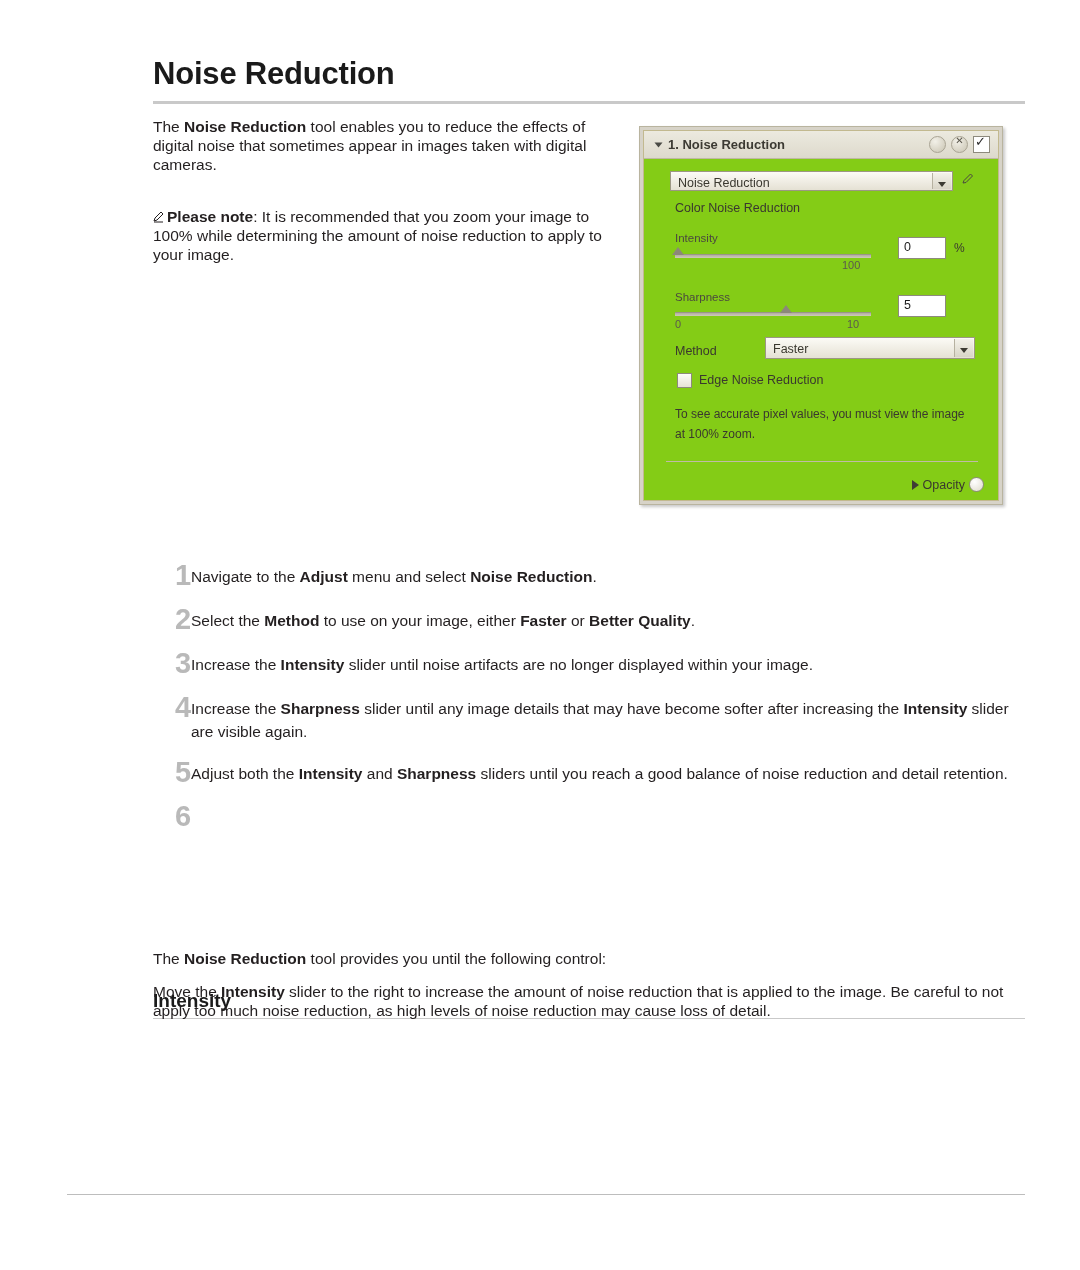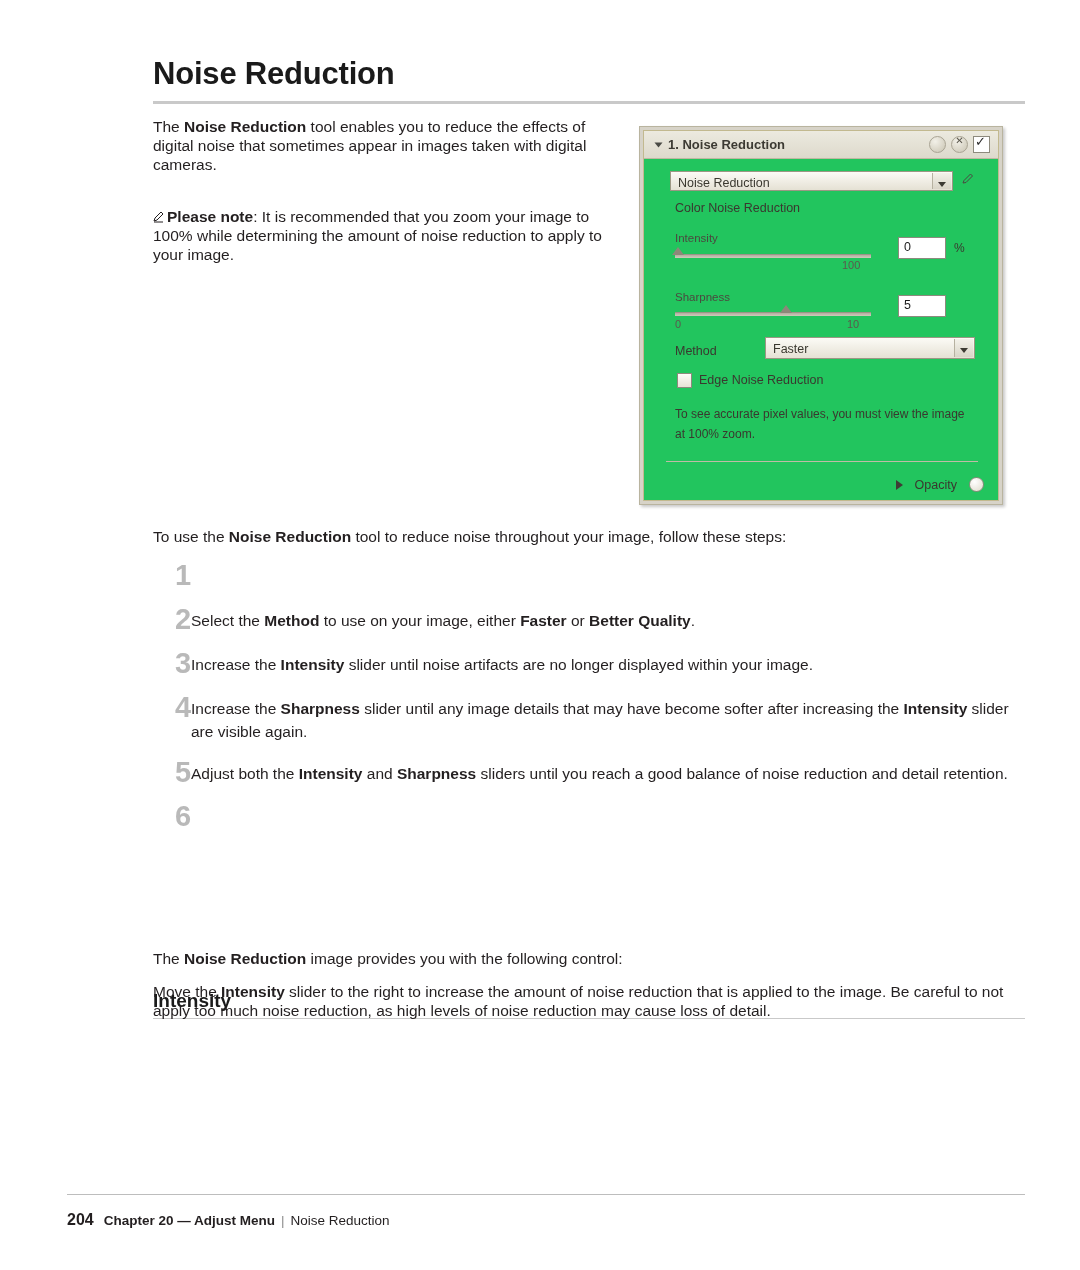--- a/index.html
+++ b/index.html
@@ -176,7 +176,7 @@
     left: 3px; top: 3px;
     width: 356px;
     height: 371px;
-    background: #22c55e;
+    background: #84cc16;
     border: 1px solid #c2b98f;
     box-sizing: border-box;
   }

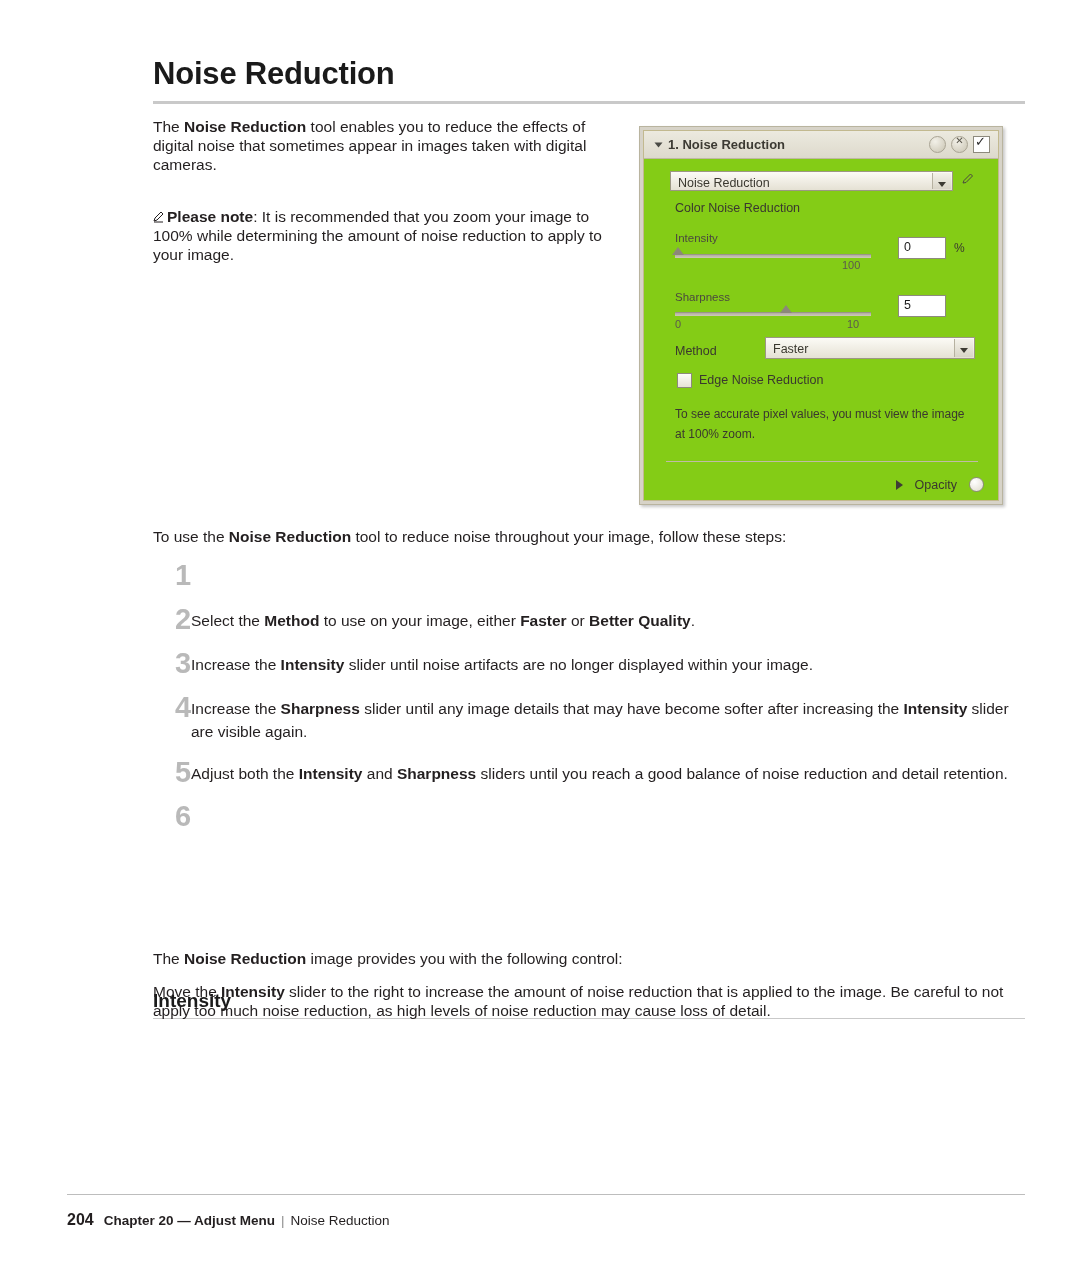--- a/index.html
+++ b/index.html
@@ -314,7 +314,7 @@
     bottom: 8px;
     display: flex;
     align-items: center;
-    gap: 12px;
+    gap: 4px;
     font-size: 12.5px;
     color: #3a382f;
   }

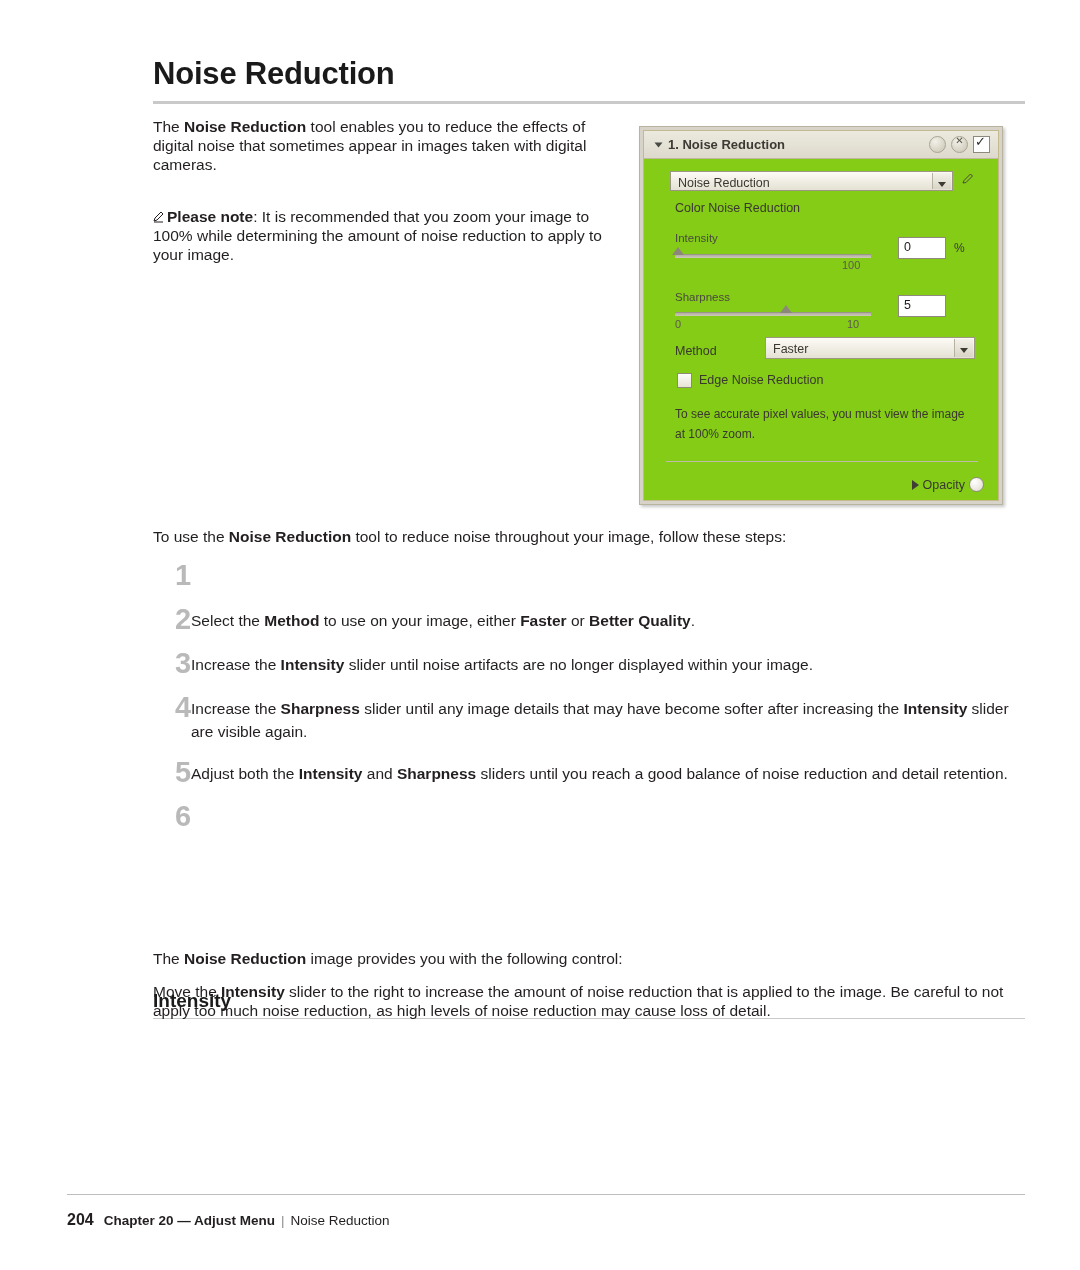--- a/index.html
+++ b/index.html
@@ -412,9 +412,6 @@
     </div>
   </div>
 
-  <div class="para usetext">
-    <span>To use the </span><span class="b">Noise Reduction</span><span> tool to reduce noise throughout your image, follow these steps:</span>
-  </div>
 
   <div class="steps" id="steps-container">
       <div class="step">

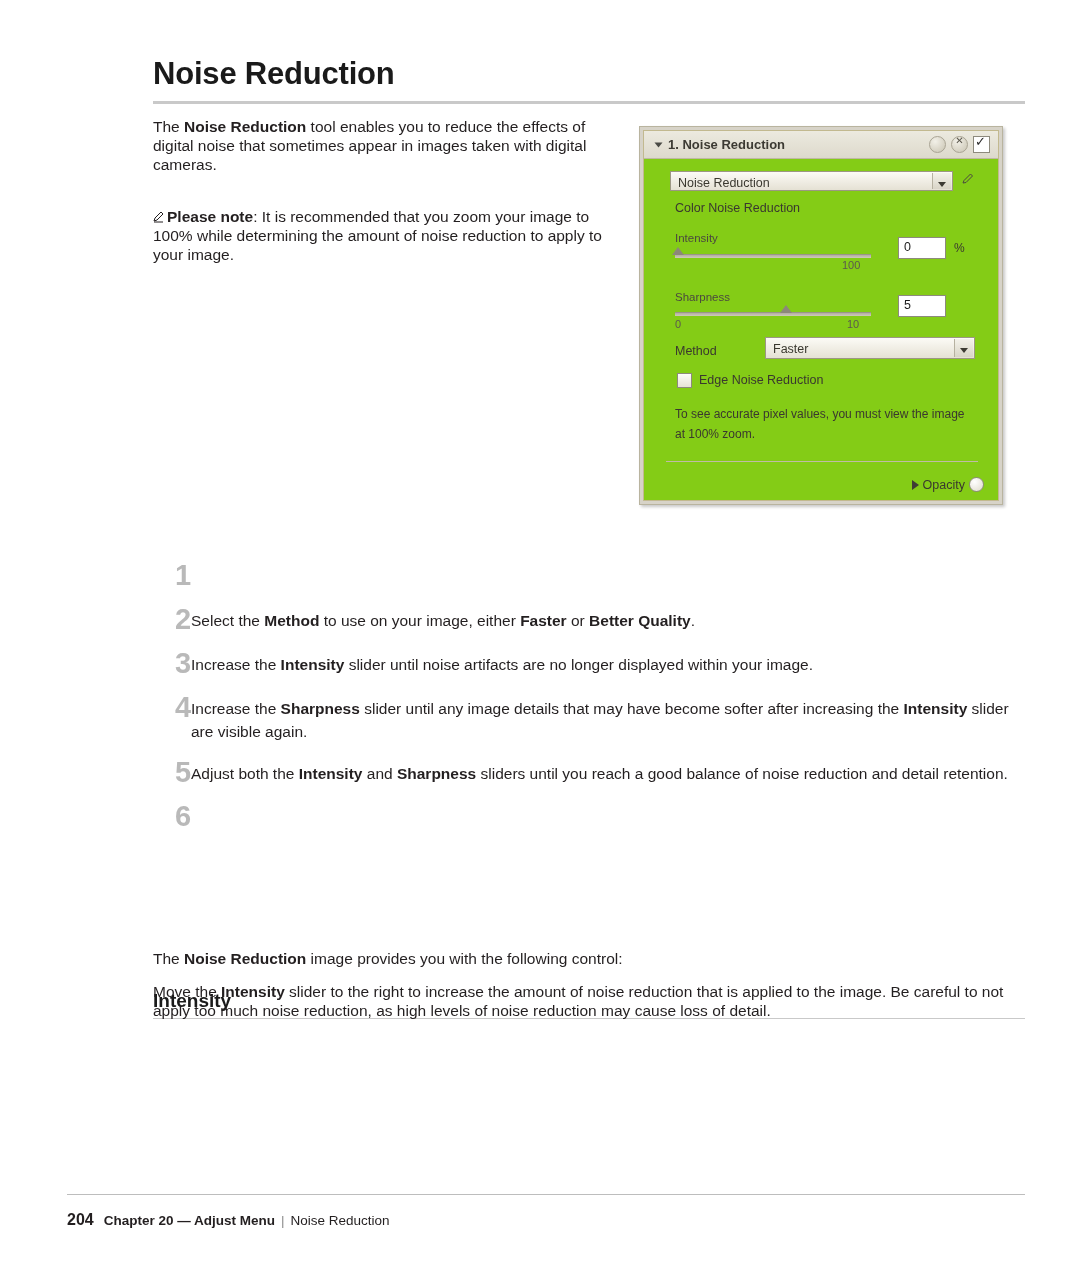--- a/index.html
+++ b/index.html
@@ -416,6 +416,7 @@
   <div class="steps" id="steps-container">
       <div class="step">
         <div class="step-num">1</div>
+        <div class="step-text"><span>Navigate to the </span><span class="b">Adjust</span><span> menu and select </span><span class="b">Noise Reduction</span><span>.</span></div>
       </div>
       <div class="step">
         <div class="step-num">2</div>

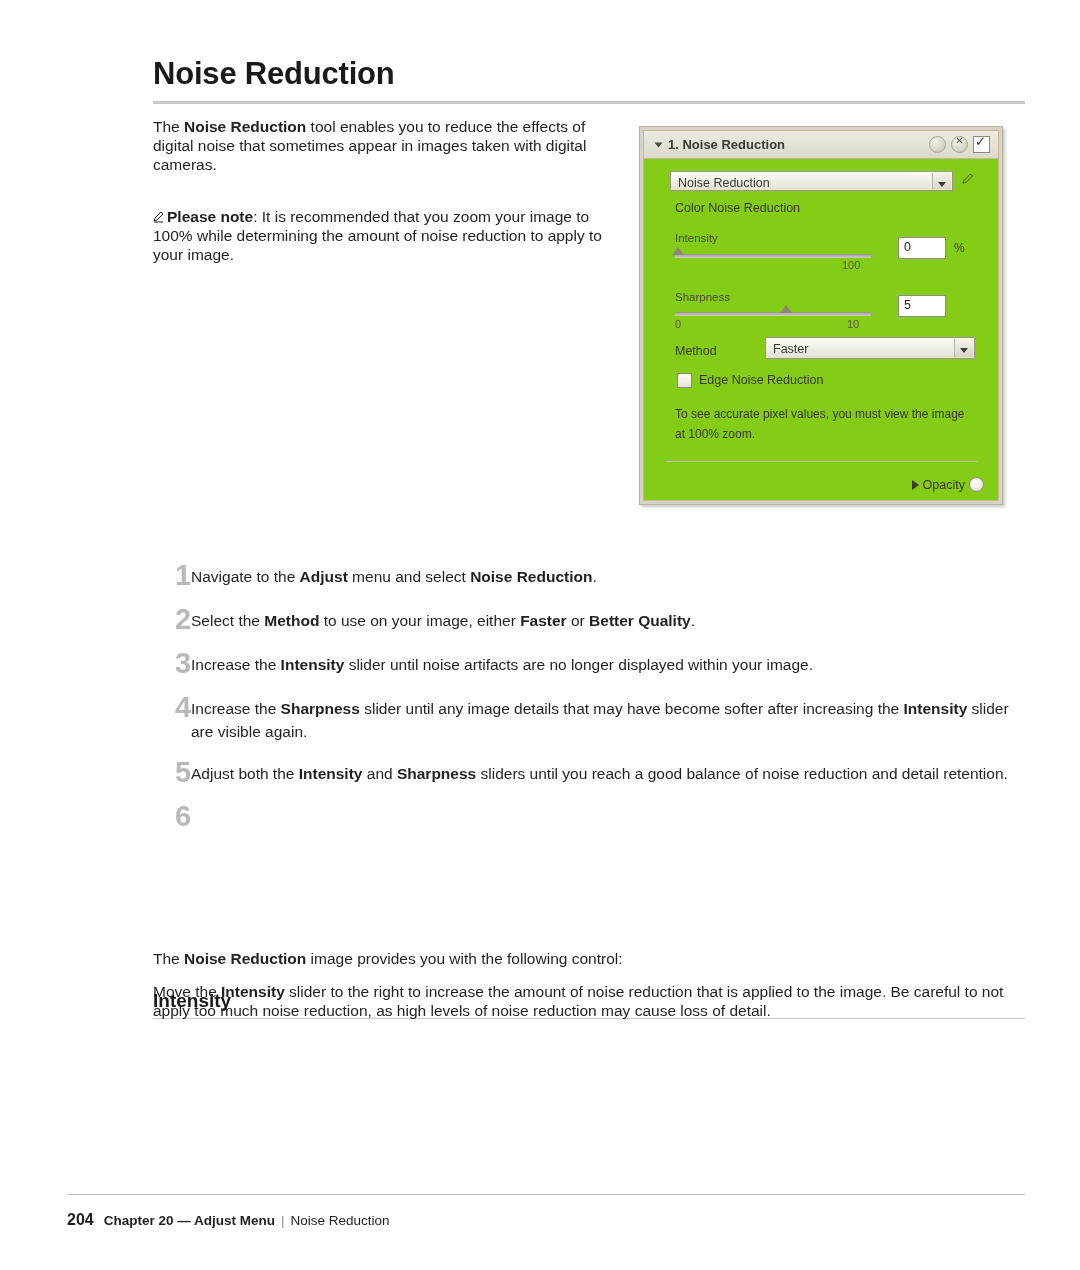--- a/index.html
+++ b/index.html
@@ -440,7 +440,7 @@
     </div>
 
   <div class="para controltext">
-    <span>The </span><span class="b">Noise Reduction</span><span> image provides you with the following control:</span>
+    <span>The </span><span class="b">Noise Reduction</span><span> tool provides you until the following control:</span>
   </div>
 
   <div class="subhead">Intensity</div>

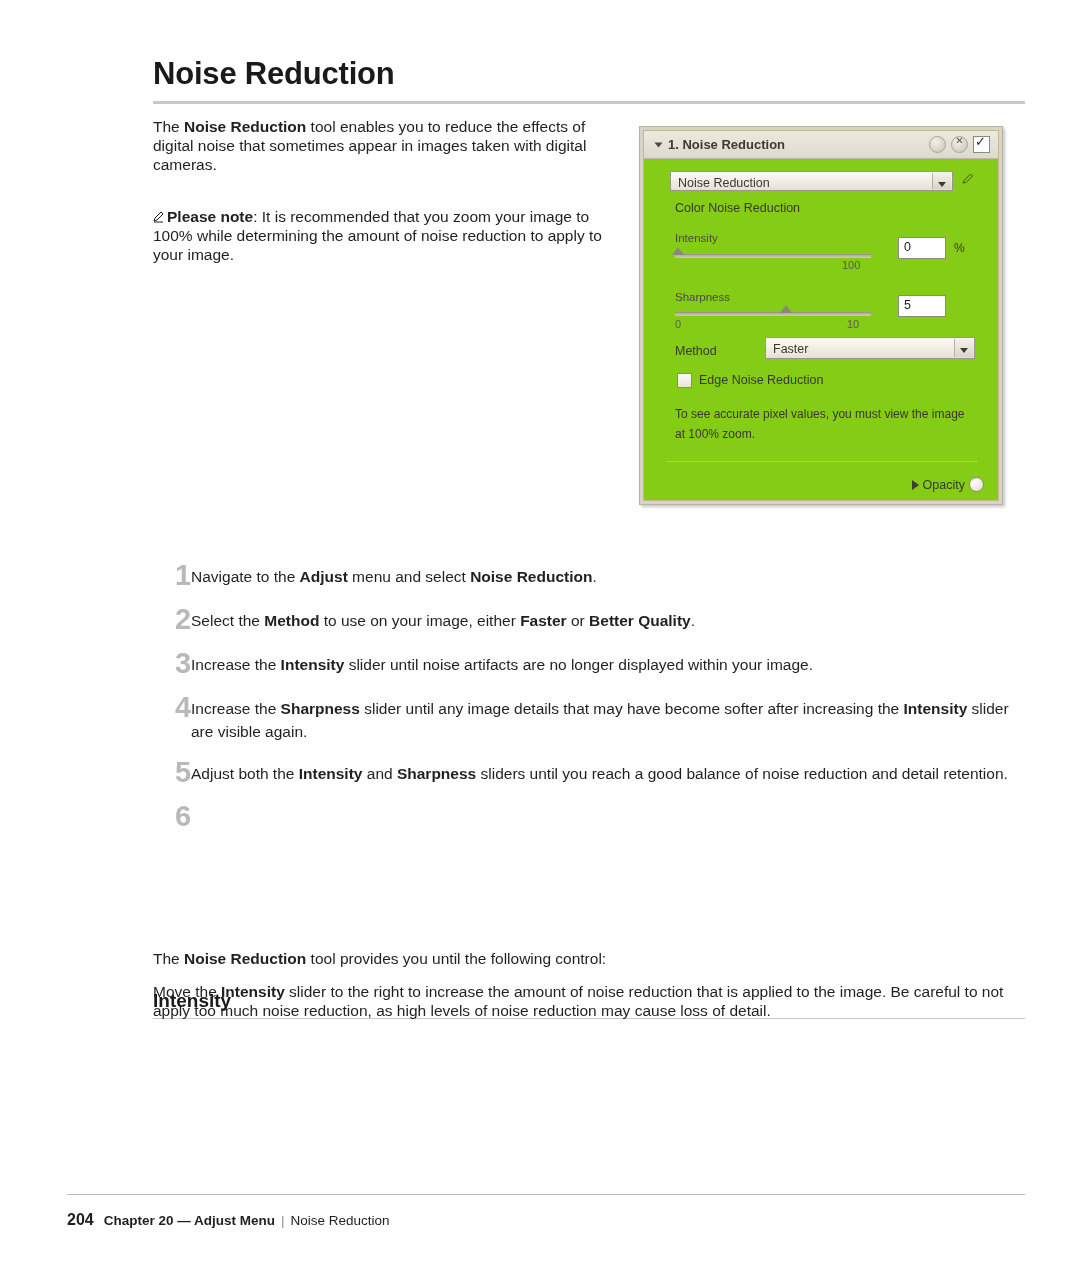--- a/index.html
+++ b/index.html
@@ -451,9 +451,6 @@
   </div>
 
   <div class="footer-rule"></div>
-  <div class="footer">
-    <span class="pg">204</span><span class="ch">Chapter 20 — Adjust Menu</span><span class="sep">|</span><span>Noise Reduction</span>
-  </div>
 
 </div>
 

